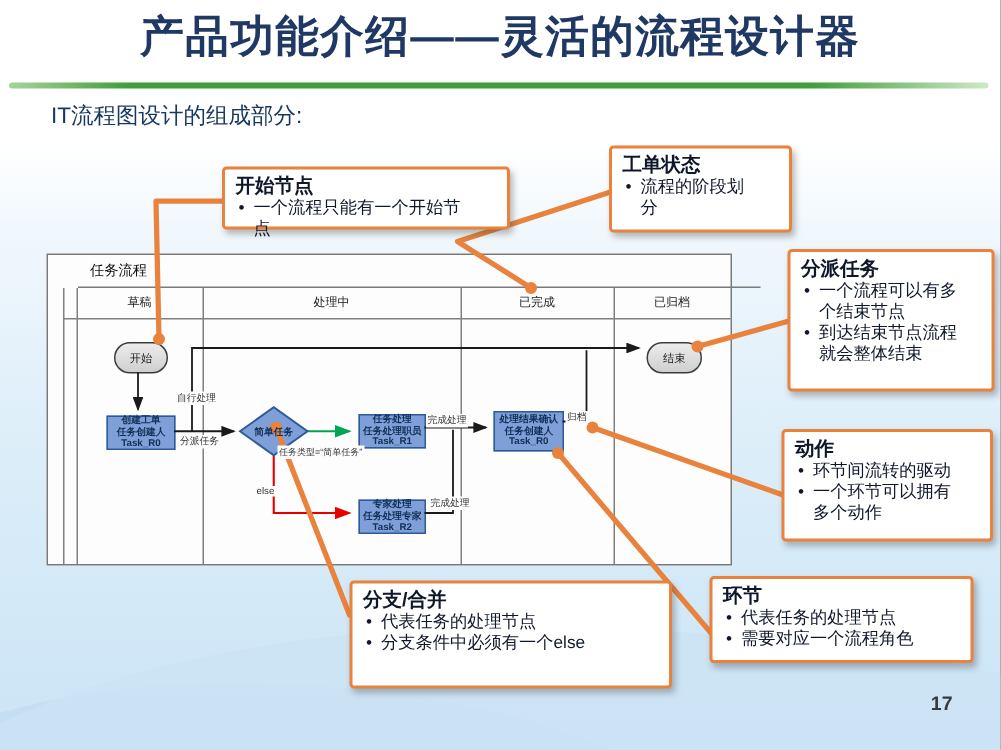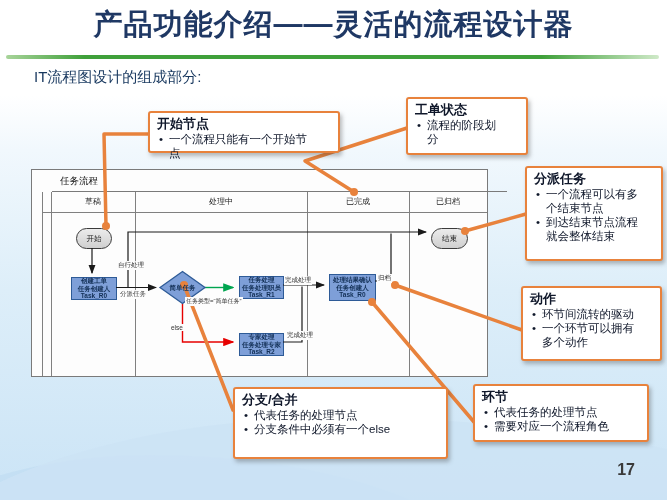--- a/index.html
+++ b/index.html
@@ -21,7 +21,7 @@
     background:linear-gradient(90deg,#a8d49a 0%,#3fa03a 12%,#3fa03a 82%,#cfe9c8 100%);
     border-radius:2px;}
   .section-heading{position:absolute;left:34px;top:68px;font-size:15px;font-weight:normal;color:#17375e;}
-  .page-number{position:absolute;right:32px;top:461px;font-size:16px;font-weight:bold;color:#3a3a3a;}
+  .page-number{position:absolute;right:32px;top:461px;font-size:13px;font-weight:bold;color:#3a3a3a;}
 
   
   .fc{position:absolute;left:31px;top:169px;width:457px;height:208px;

